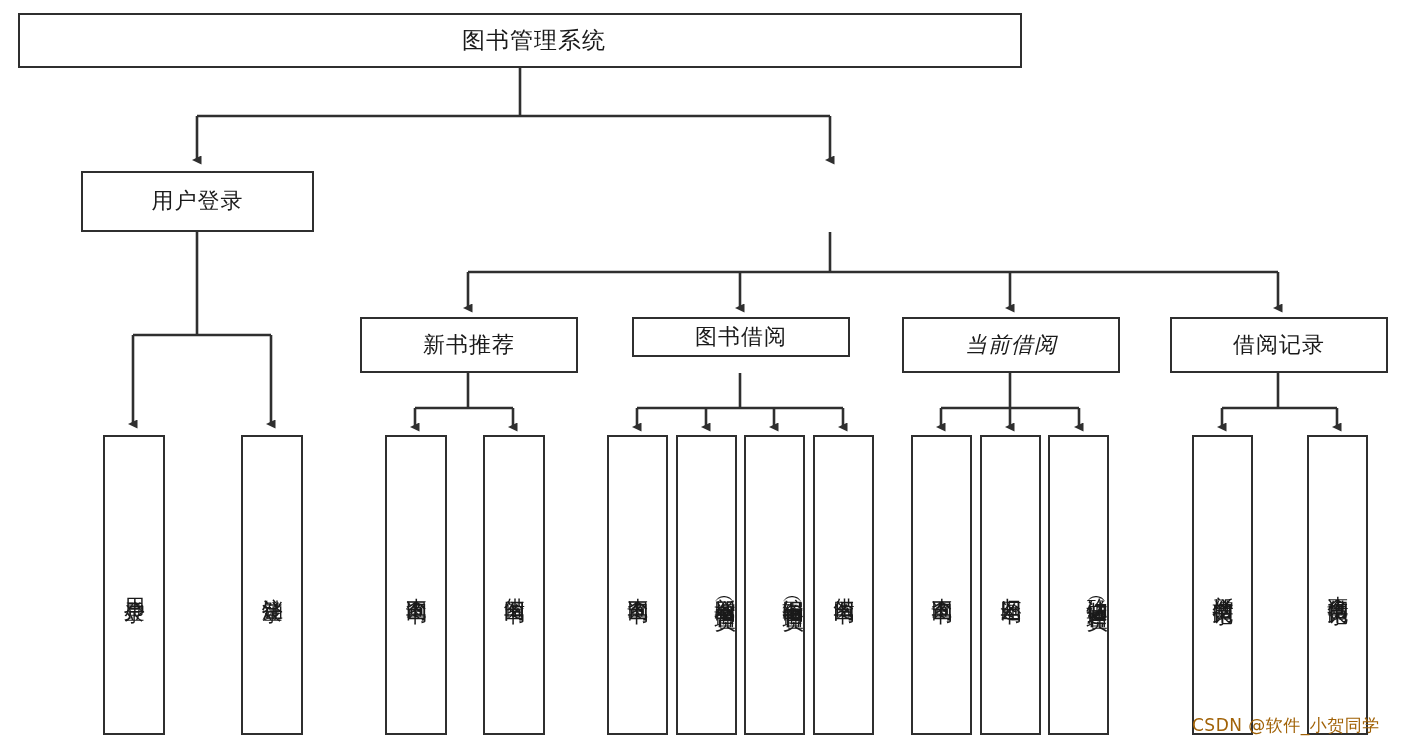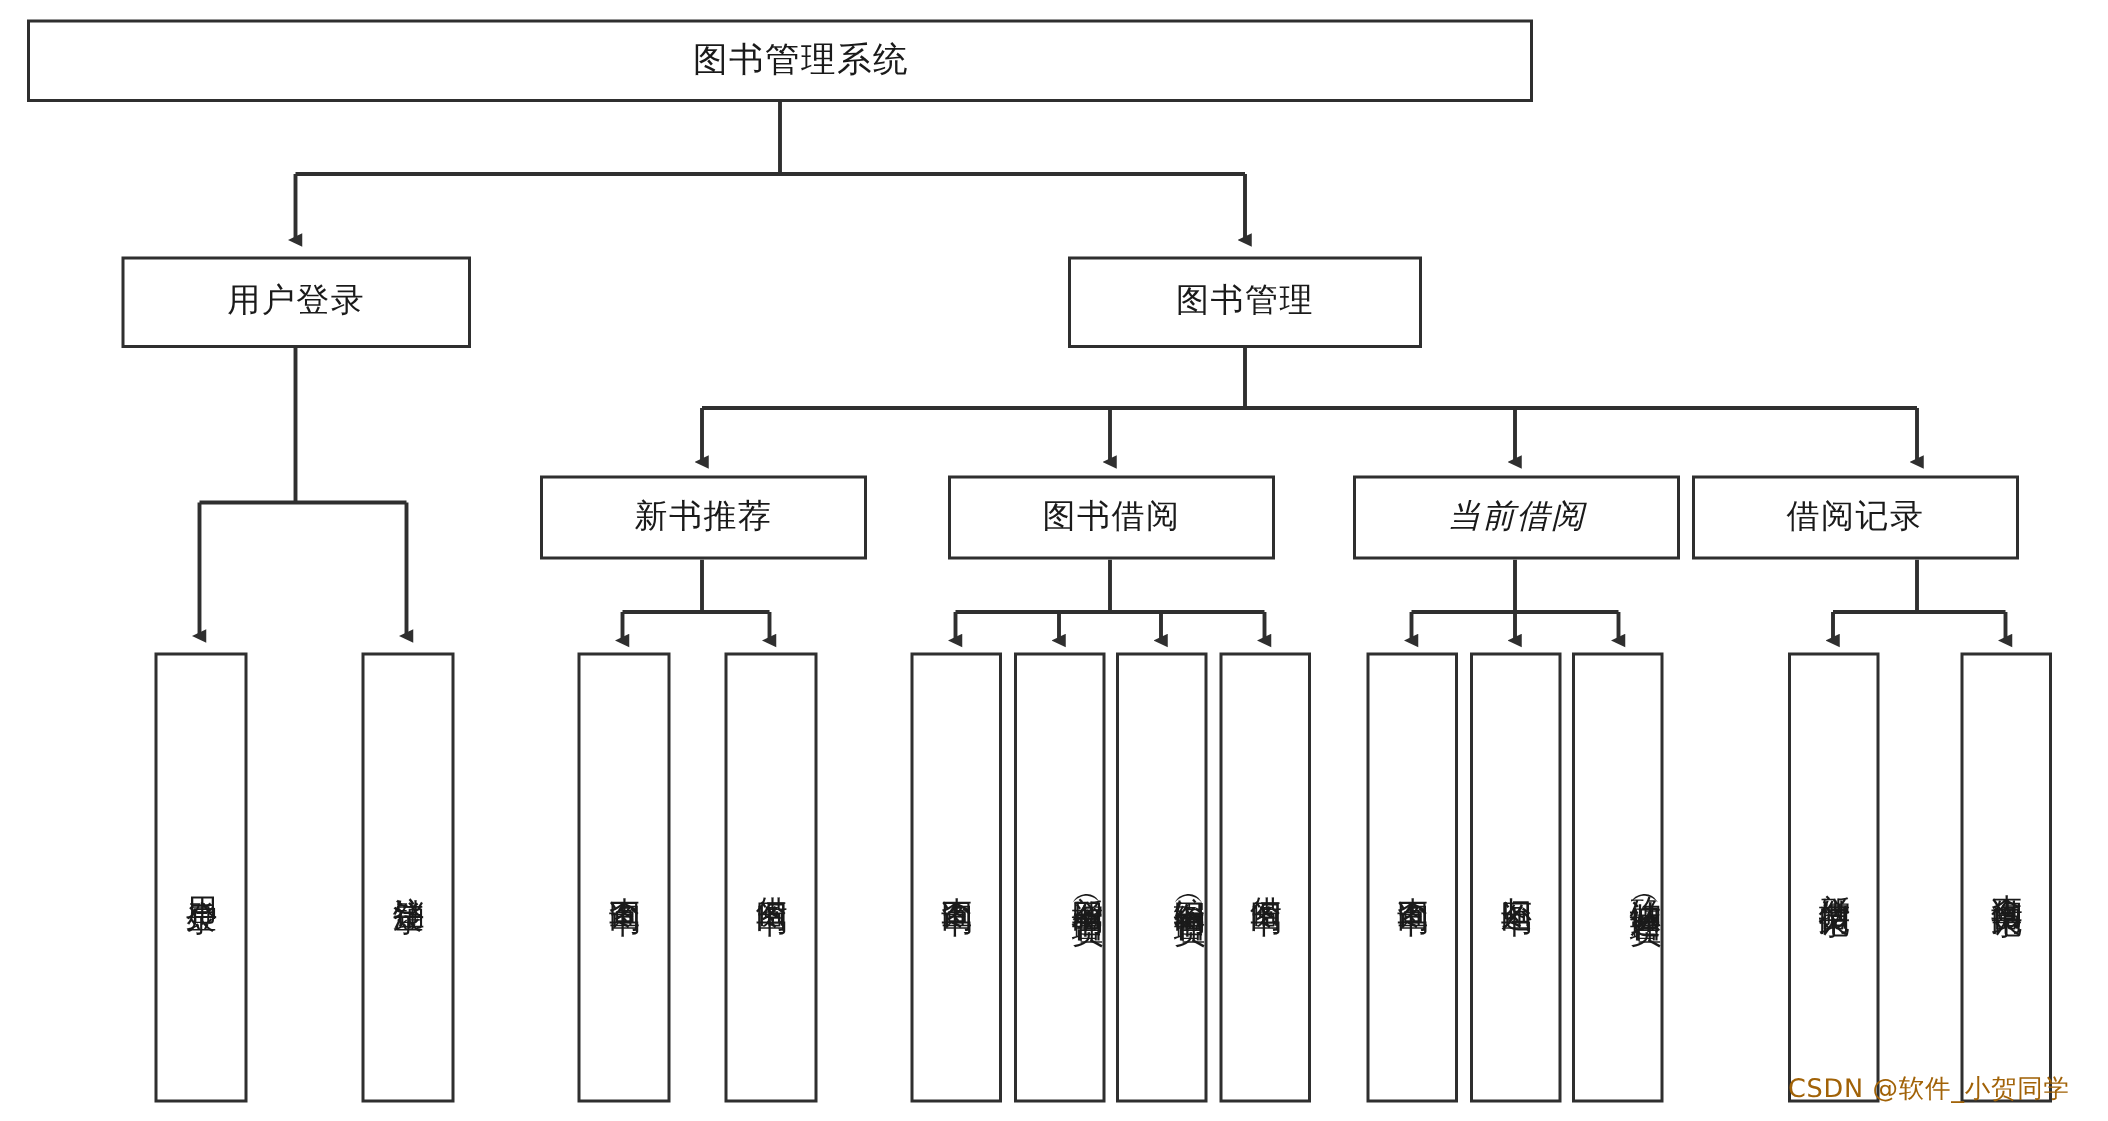--- a/index.html
+++ b/index.html
@@ -137,9 +137,6 @@
   <div class="node horiz" style="left:81px; top:171px; width:233px; height:61px;">
     <span>用户登录</span>
   </div>
-  <div class="node horiz" style="left:712px; top:171px; width:236px; height:61px;">
-    <span>图书管理</span>
-  </div>
 
   <div class="node horiz" style="left:360px; top:317px; width:218px; height:56px;">
     <span>新书推荐</span>

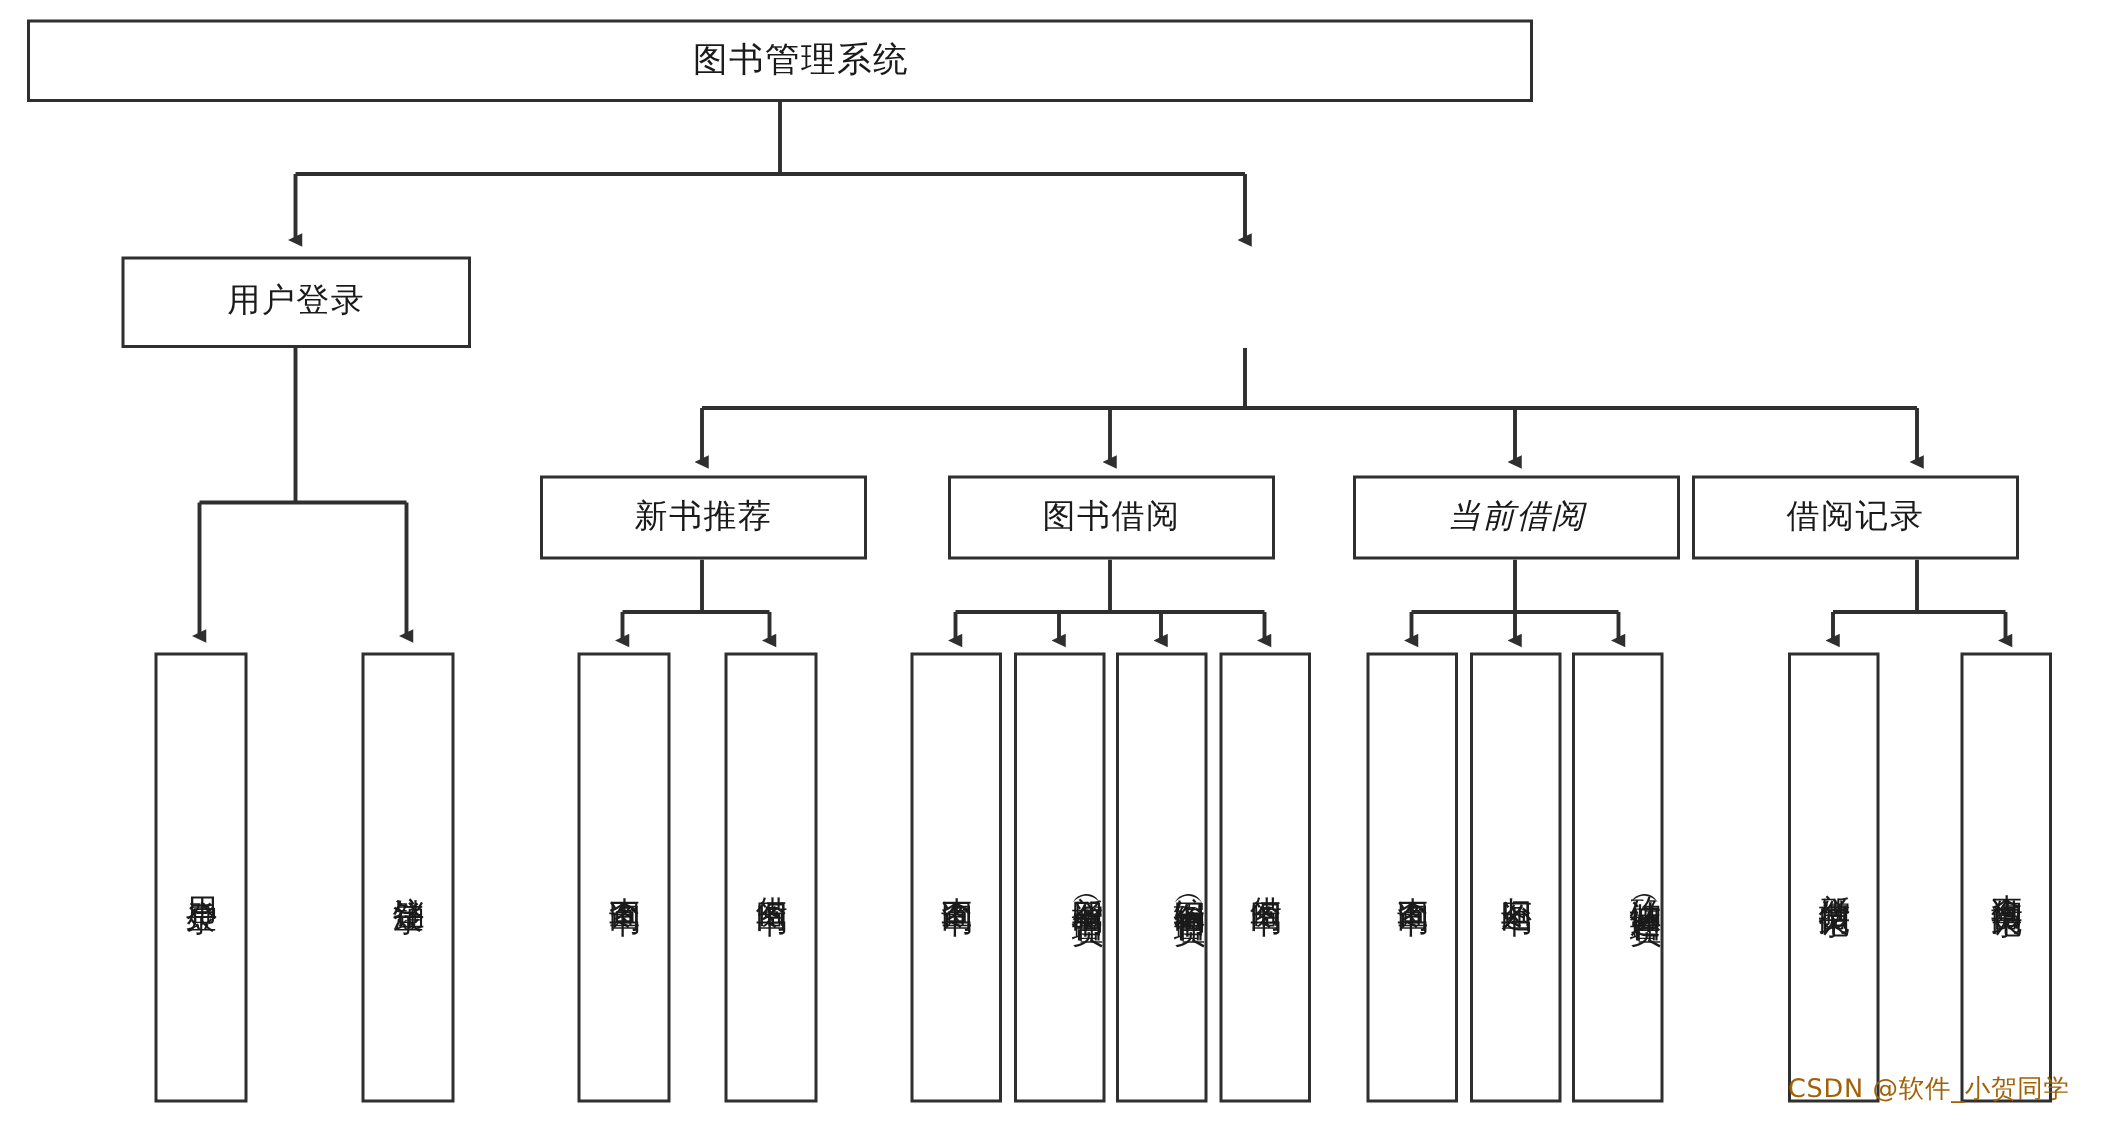--- a/index.html
+++ b/index.html
@@ -141,7 +141,7 @@
   <div class="node horiz" style="left:360px; top:317px; width:218px; height:56px;">
     <span>新书推荐</span>
   </div>
-  <div class="node horiz" style="left:632px; top:317px; width:218px; height:56px;">
+  <div class="node horiz" style="left:632px; top:317px; width:218px; height:40px;">
     <span>图书借阅</span>
   </div>
   <div class="node horiz" style="left:902px; top:317px; width:218px; height:56px;font-style:italic;">

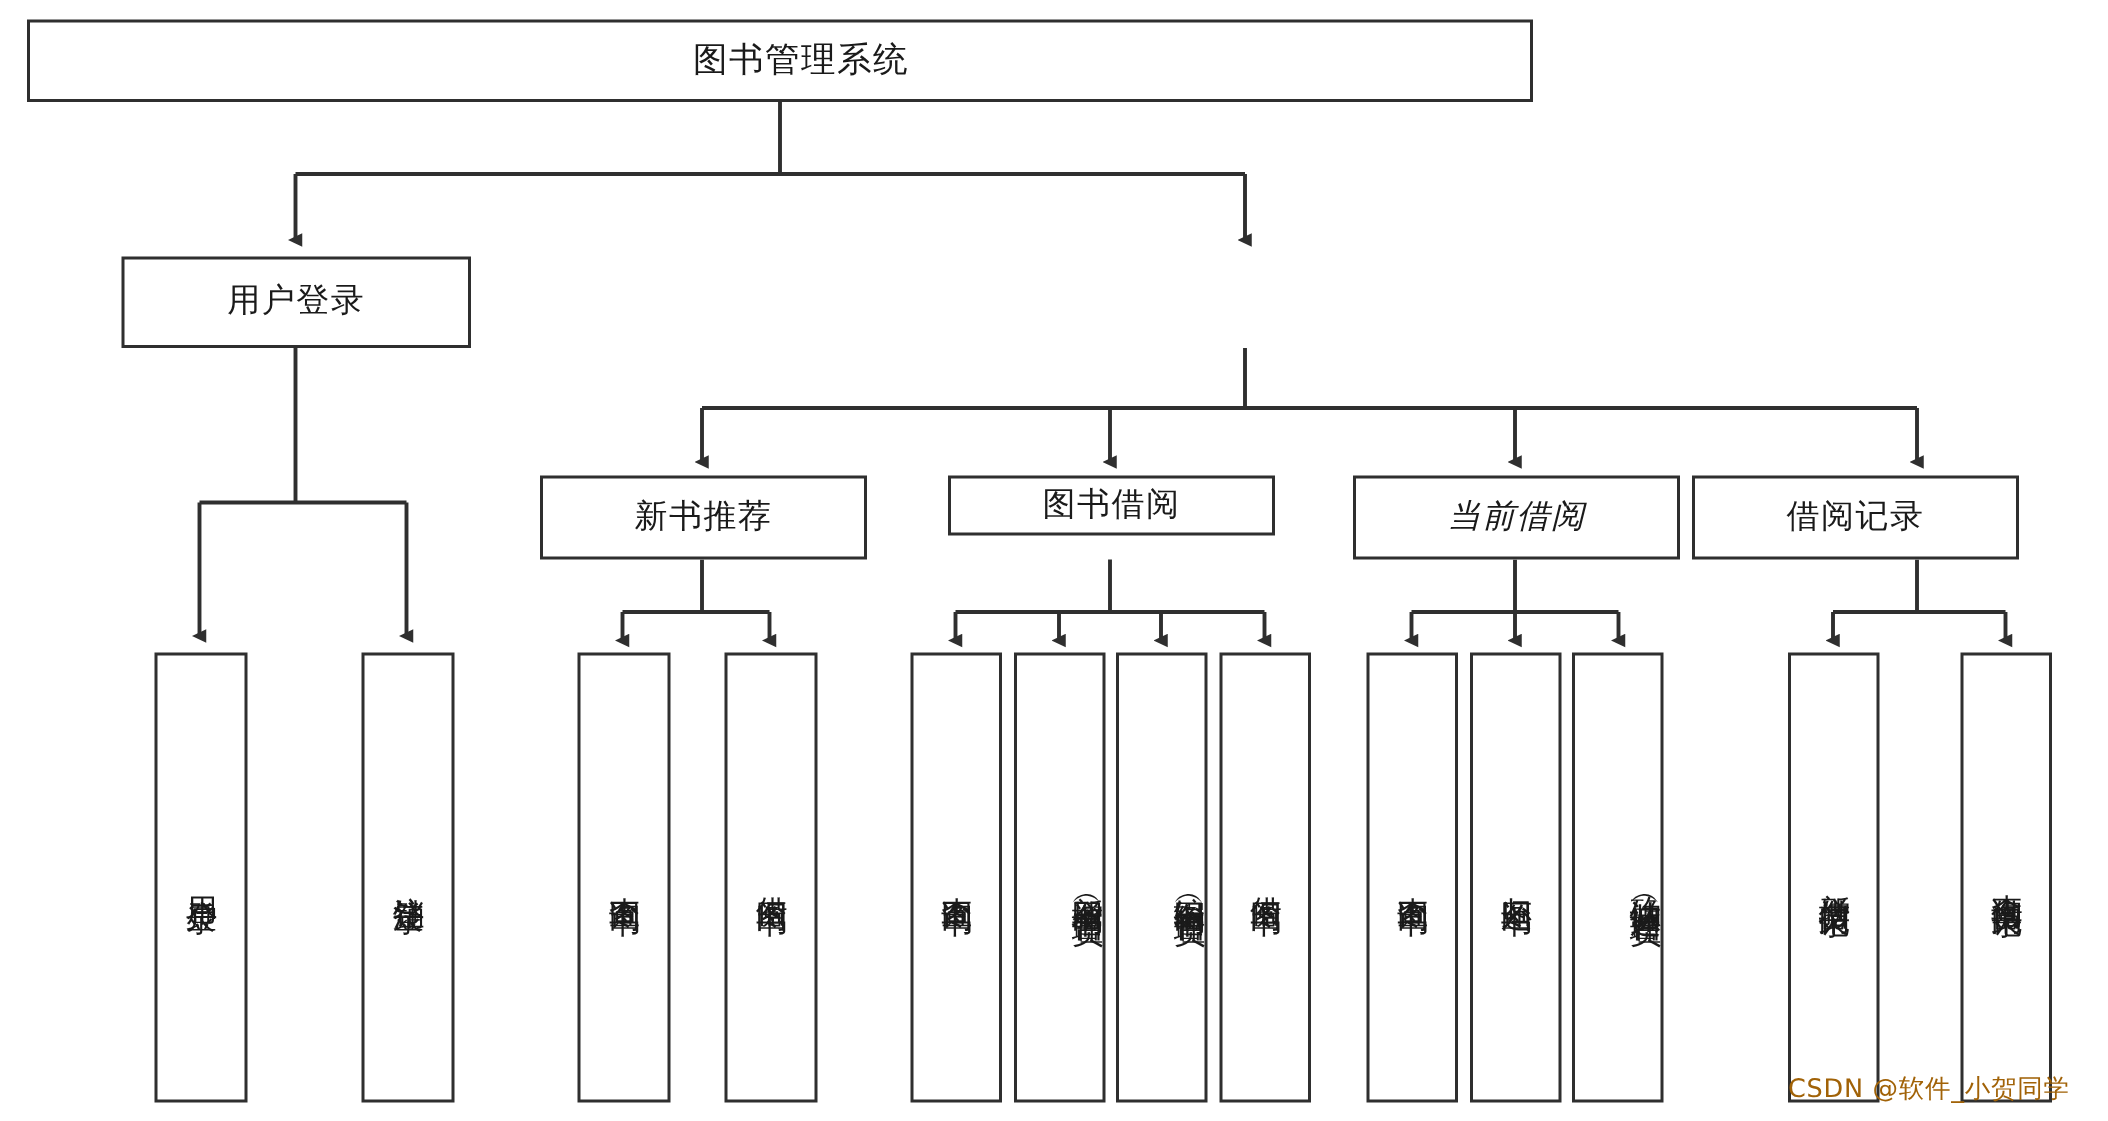--- a/index.html
+++ b/index.html
@@ -147,7 +147,7 @@
   <div class="node horiz" style="left:902px; top:317px; width:218px; height:56px;font-style:italic;">
     <span>当前借阅</span>
   </div>
-  <div class="node horiz" style="left:1128px; top:317px; width:218px; height:56px;text-align:right;">
+  <div class="node horiz" style="left:1170px; top:317px; width:218px; height:56px;text-align:right;">
     <span>借阅记录</span>
   </div>
 

